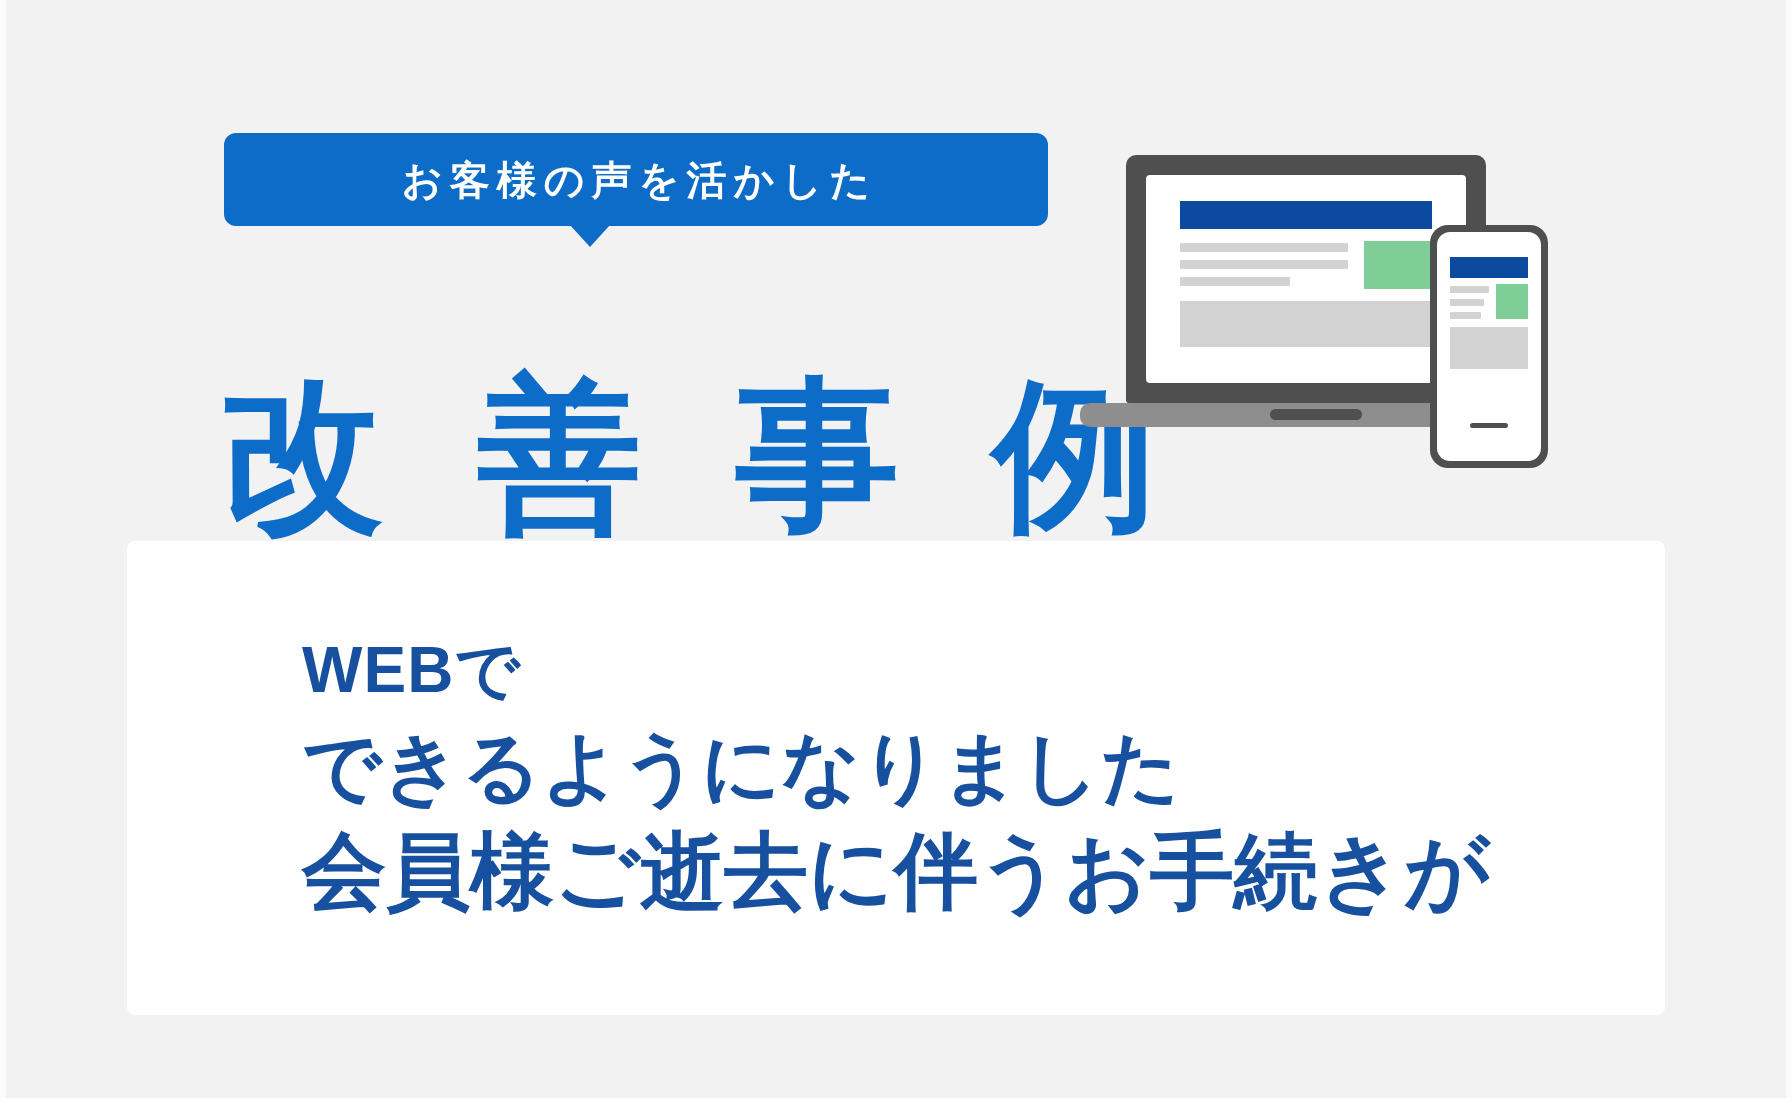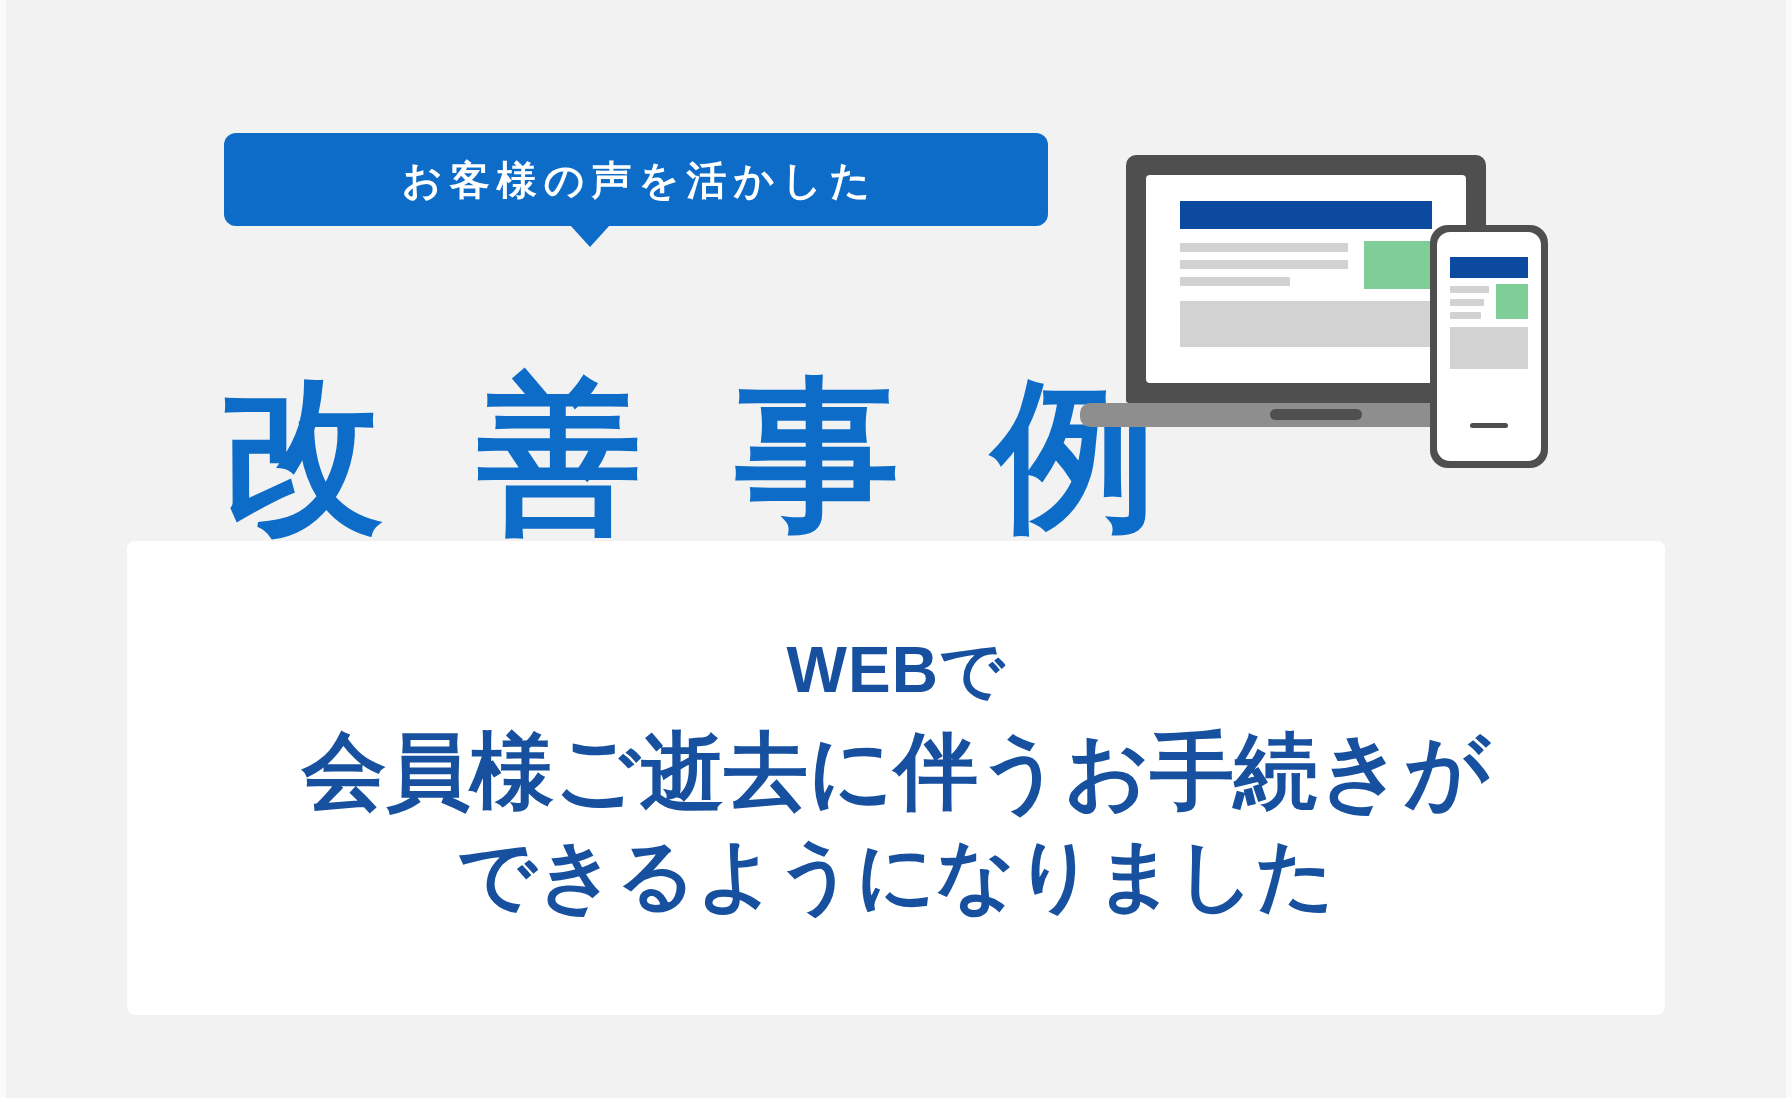--- a/index.html
+++ b/index.html
@@ -229,7 +229,6 @@
     justify-content: center;
   }
   .card-lines {
-    text-align: center;
     color: #17509e;
     font-weight: 700;
     line-height: 1.28;

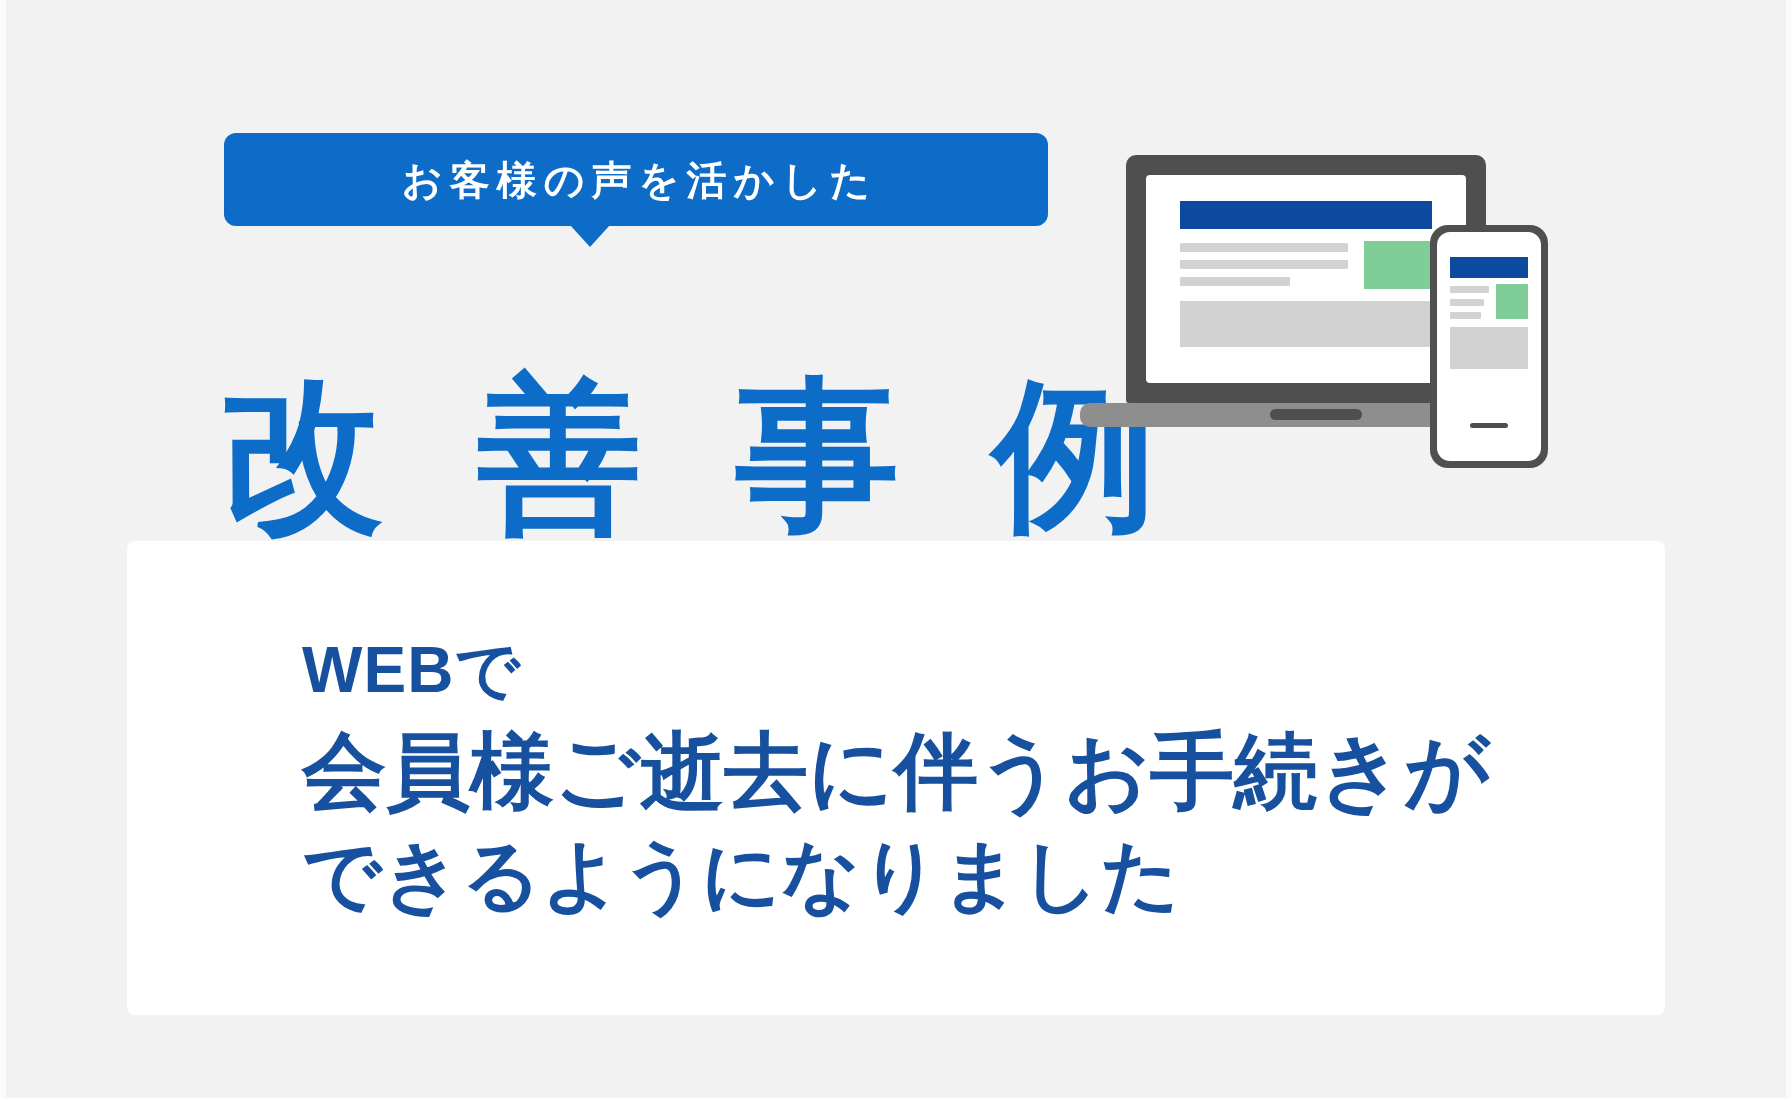--- a/index.html
+++ b/index.html
@@ -294,8 +294,8 @@
   <div class="card">
     <div class="card-lines">
       <span class="card-line card-line-1">WEBで</span>
+      <span class="card-line card-line-3">できるようになりました</span>
       <span class="card-line card-line-2">会員様ご逝去に伴うお手続きが</span>
-      <span class="card-line card-line-3">できるようになりました</span>
     </div>
   </div>
 

